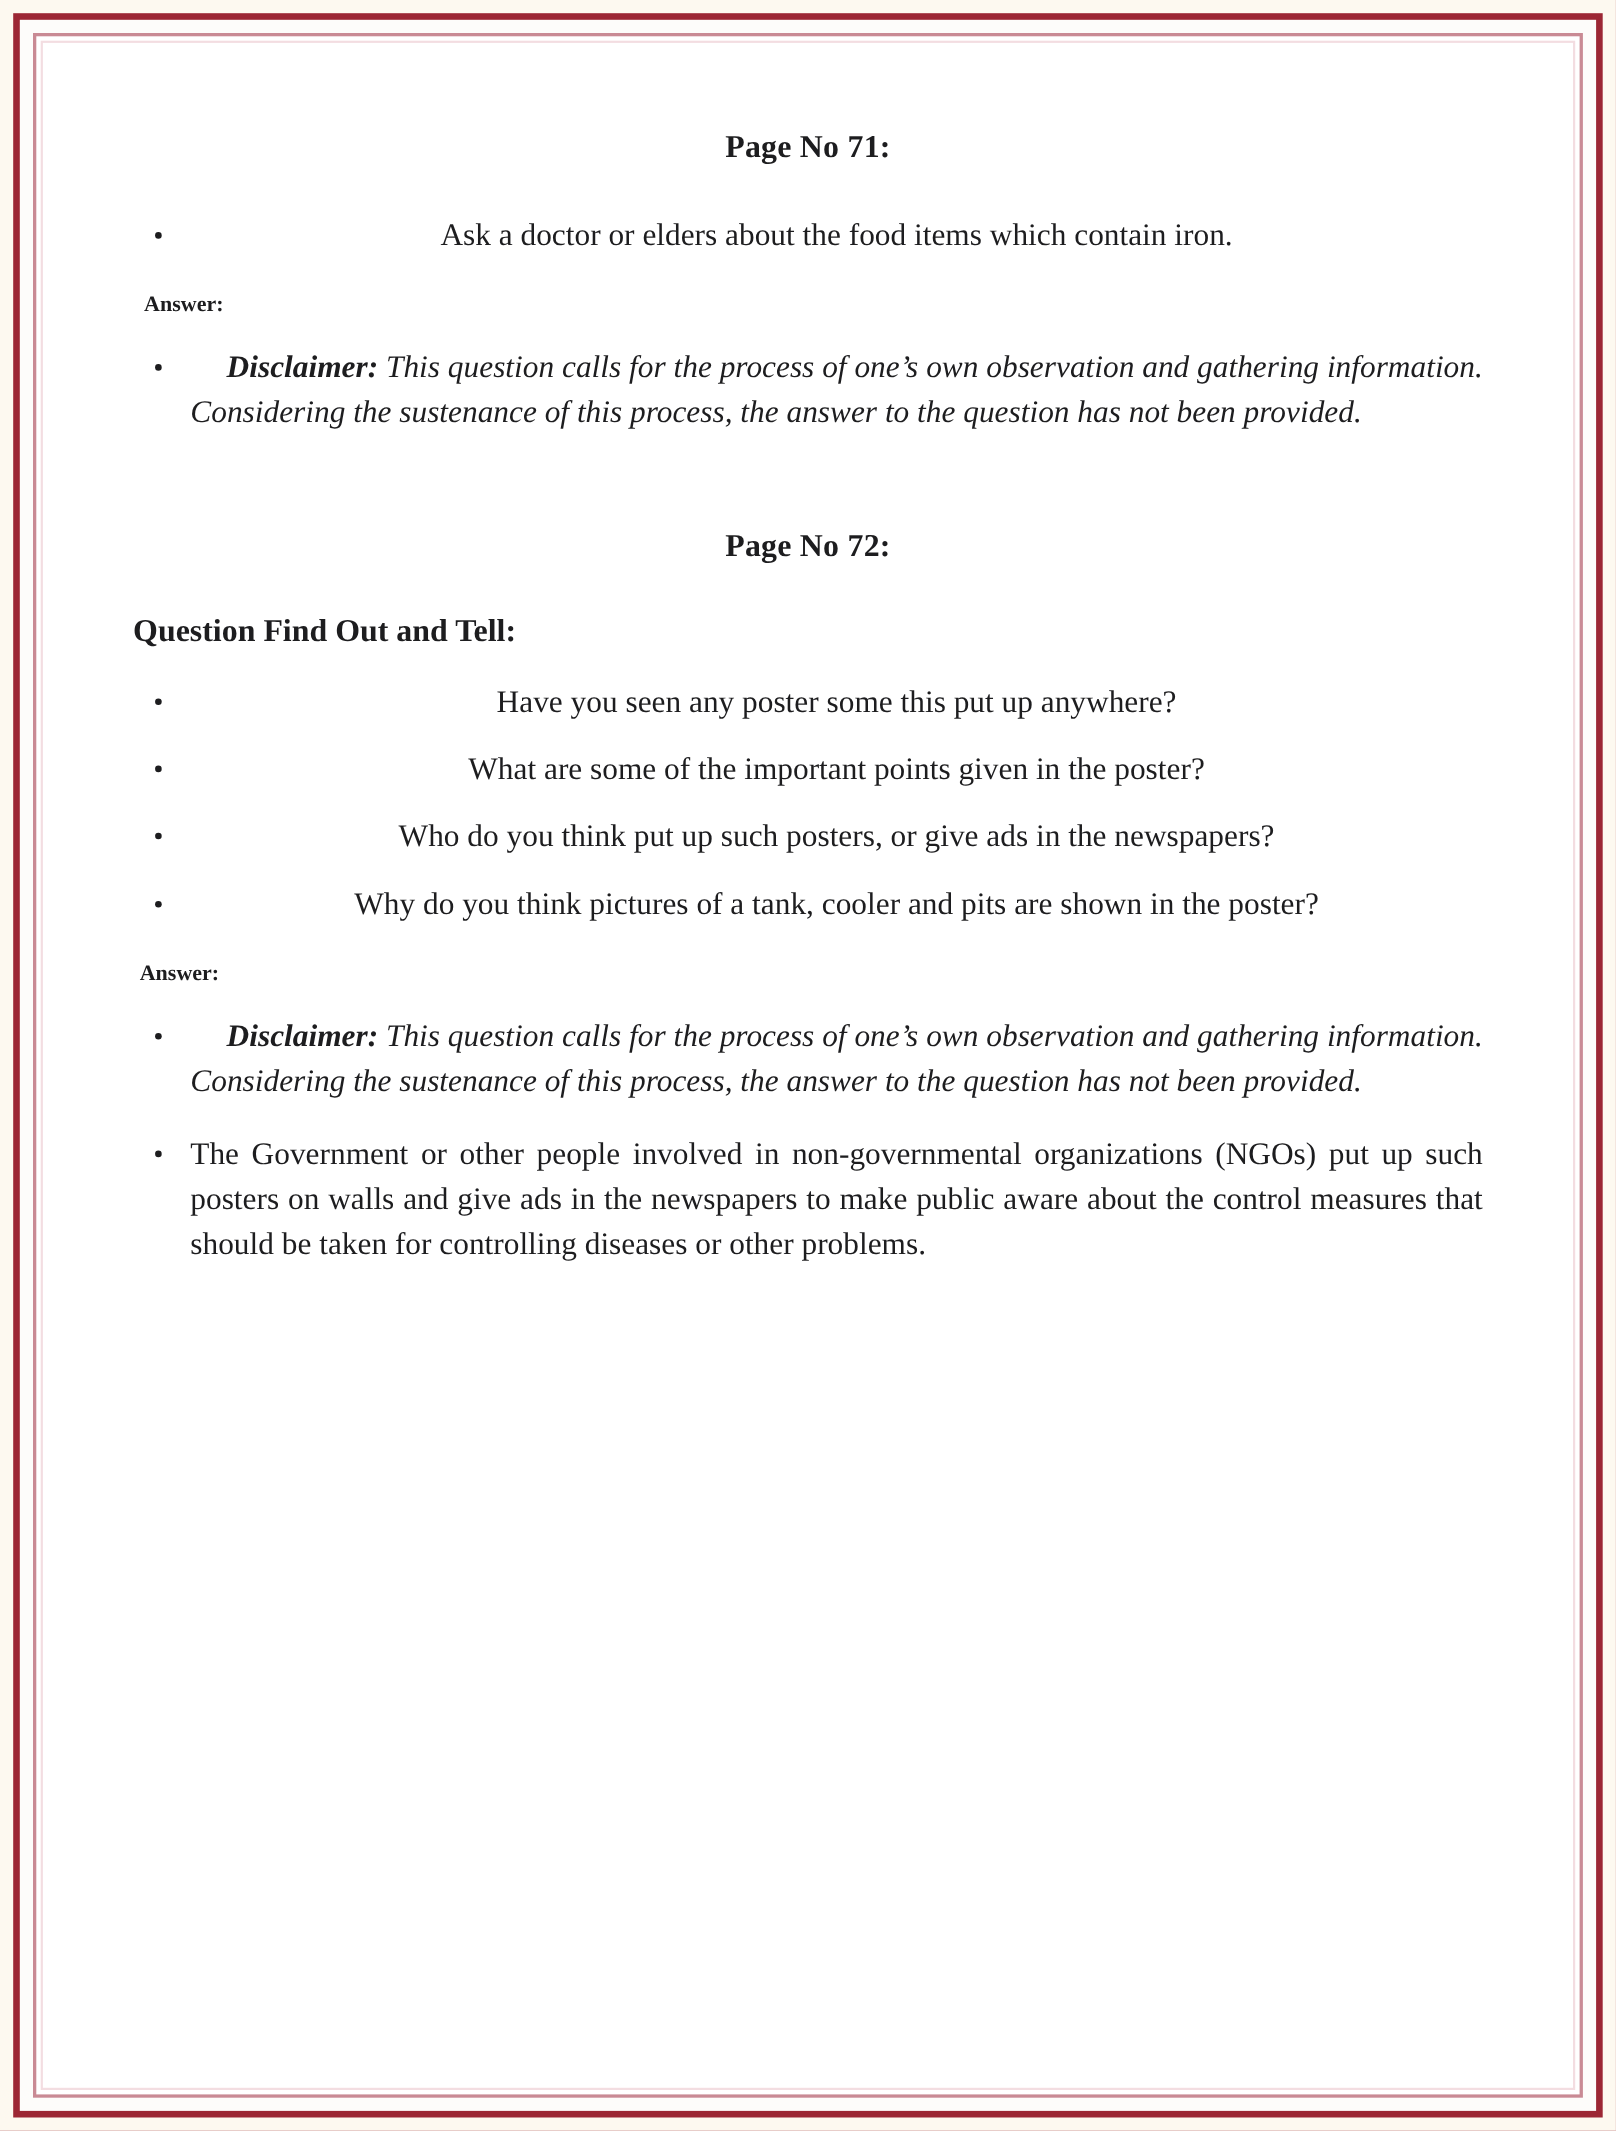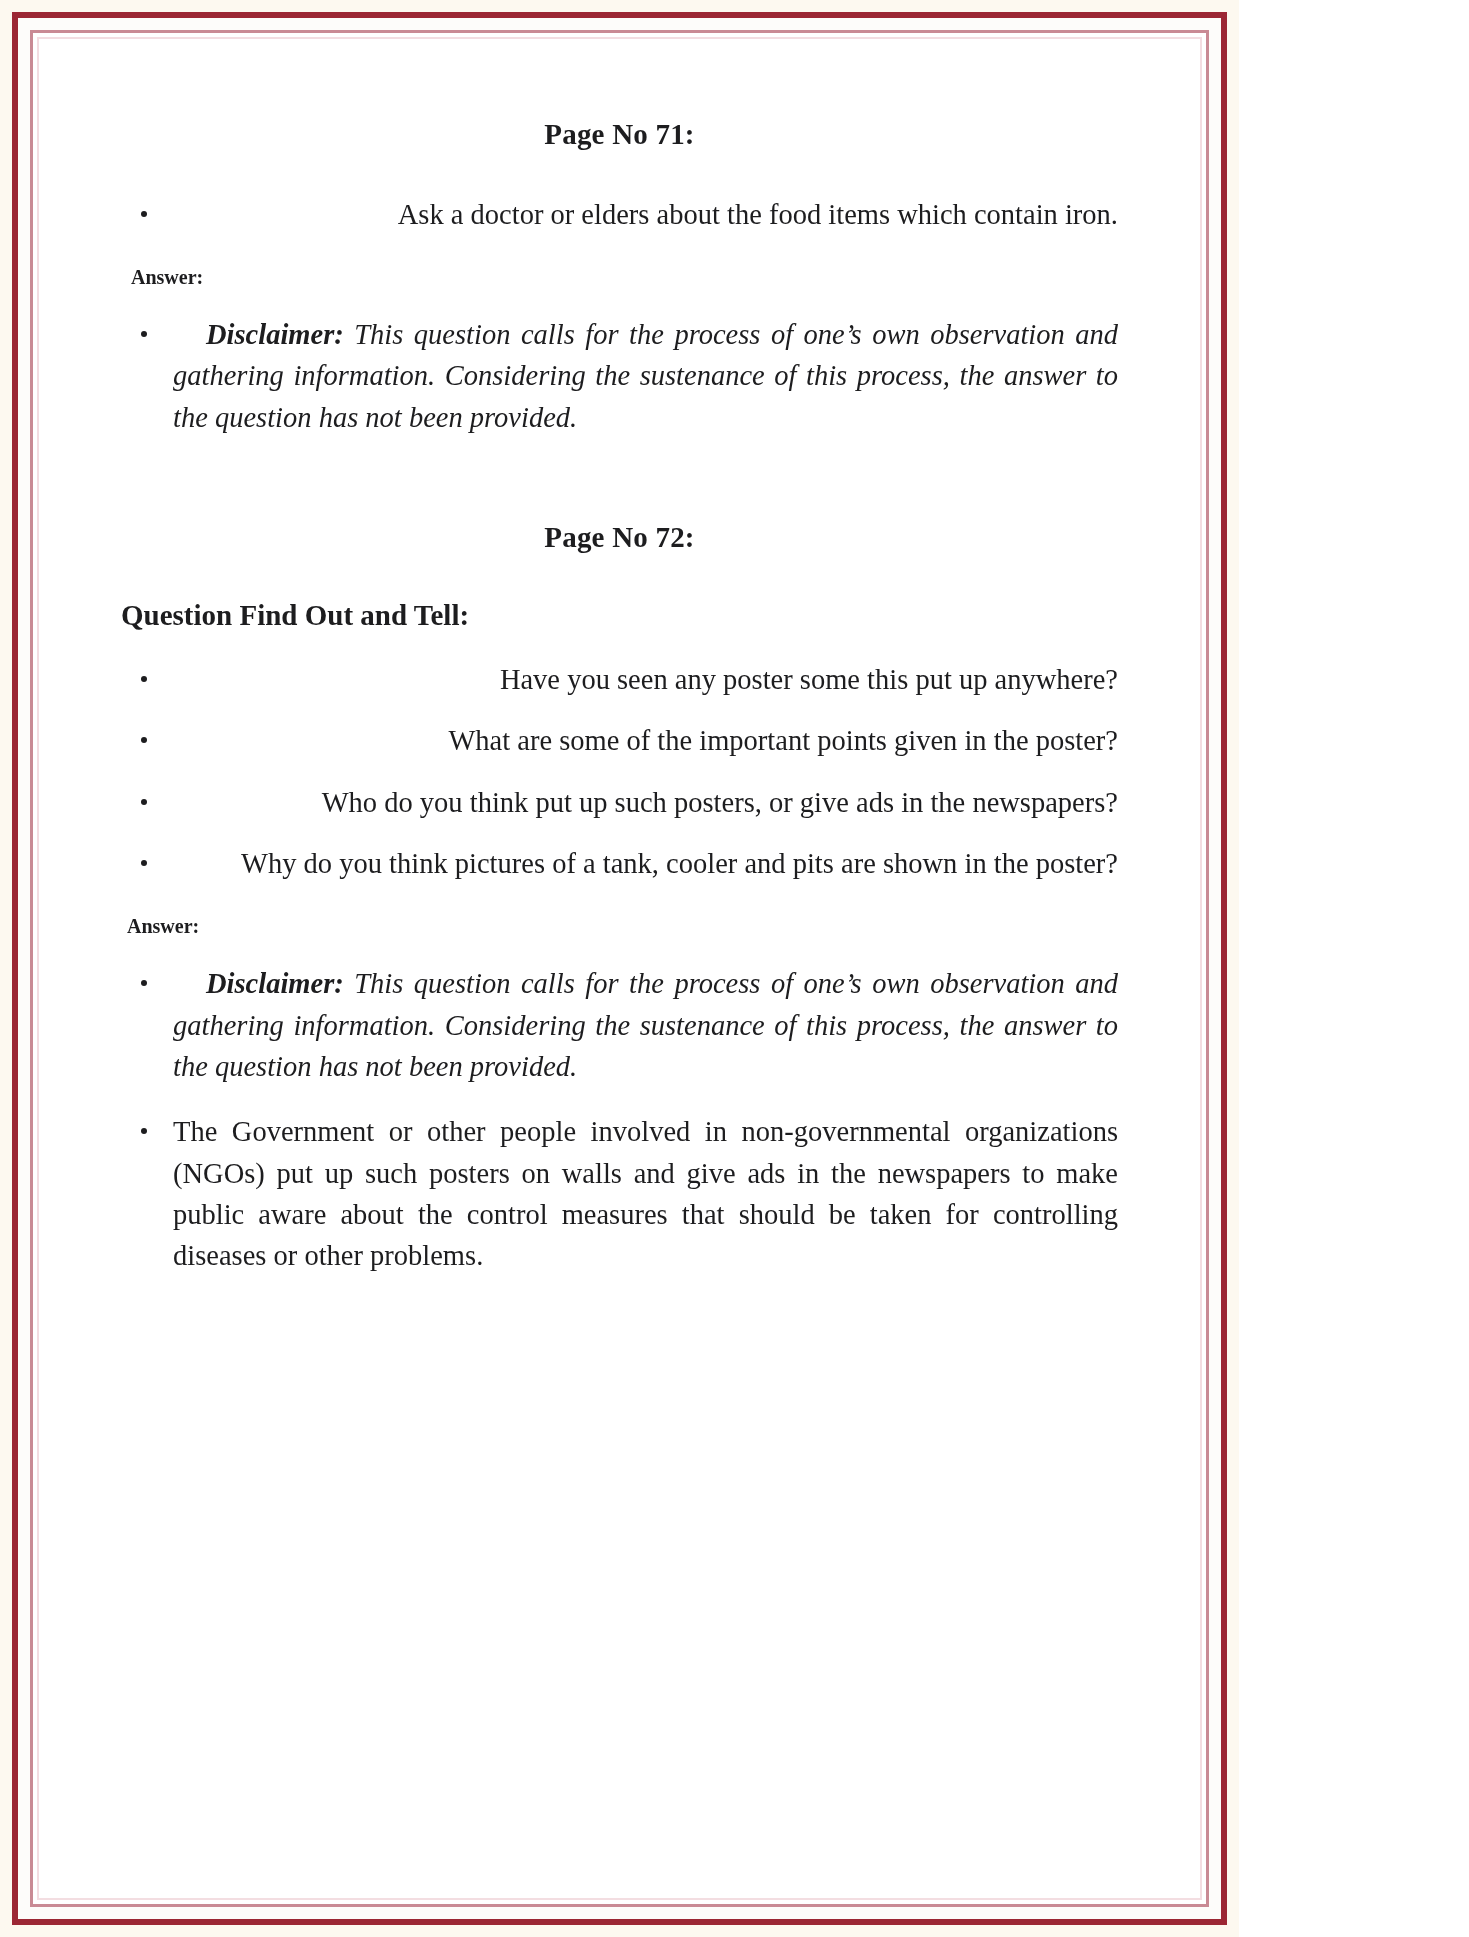--- a/index.html
+++ b/index.html
@@ -19,7 +19,7 @@
     position: absolute;
     left: 0;
     top: 0;
-    width: 1239px;
+    width: 1469px;
     height: 1937px;
     box-sizing: border-box;
     background: #fdfcfa;

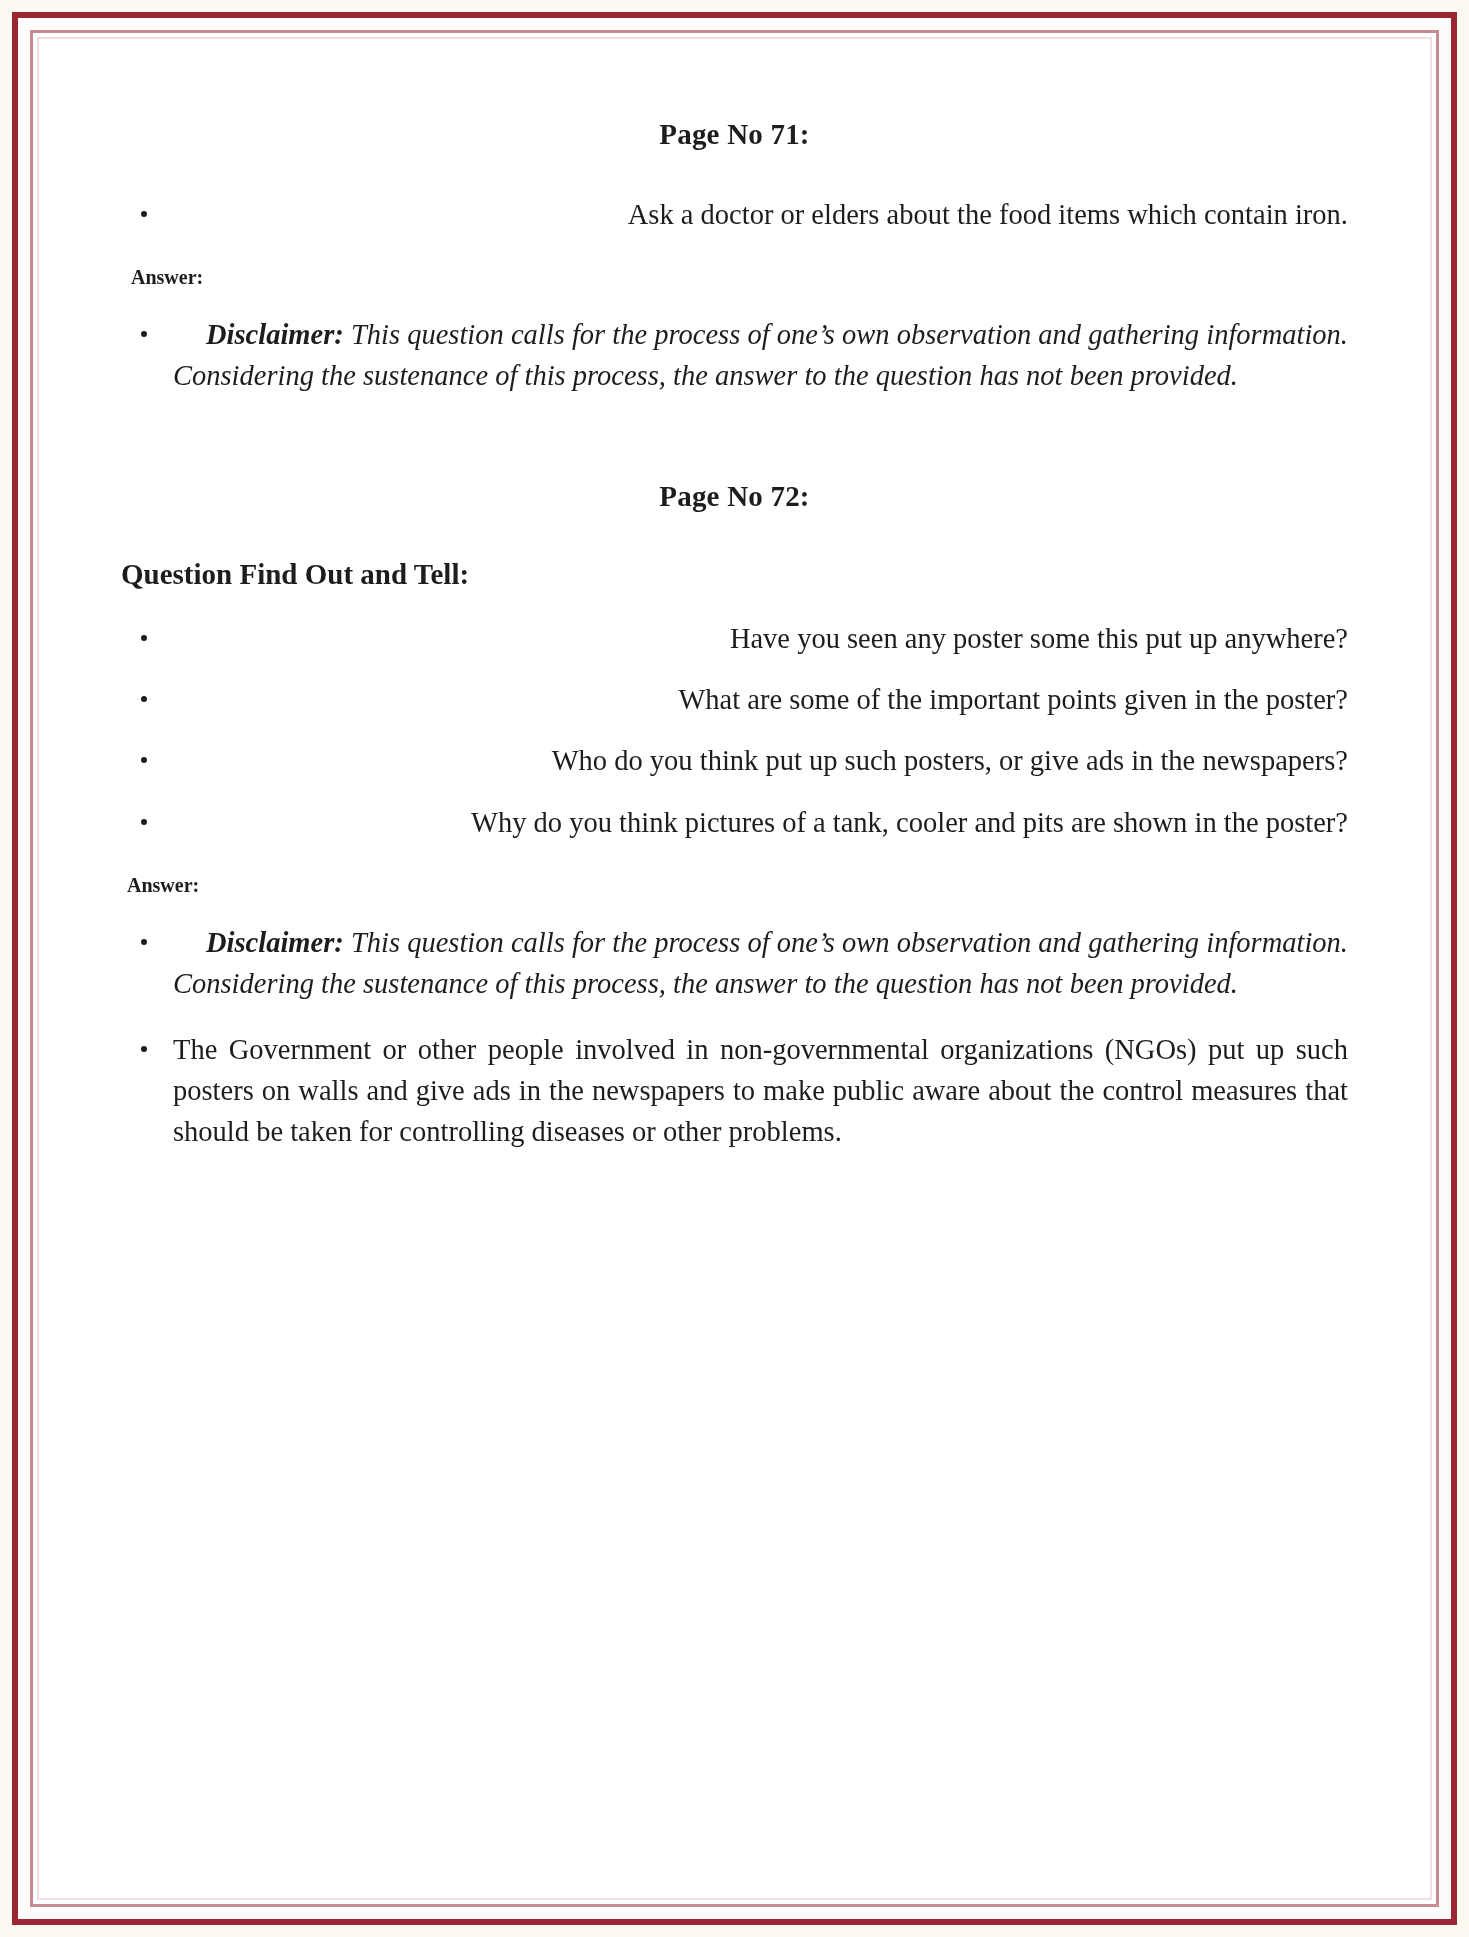--- a/index.html
+++ b/index.html
@@ -124,7 +124,7 @@
     text-align: justify;
     text-justify: inter-word;
   }
-  .plain { text-align: right; font-family: Liberation Serif, serif; }
+  .plain { text-align: center; font-family: Liberation Serif, serif; }
 
   .disclaimer-body {
     font-style: italic;

